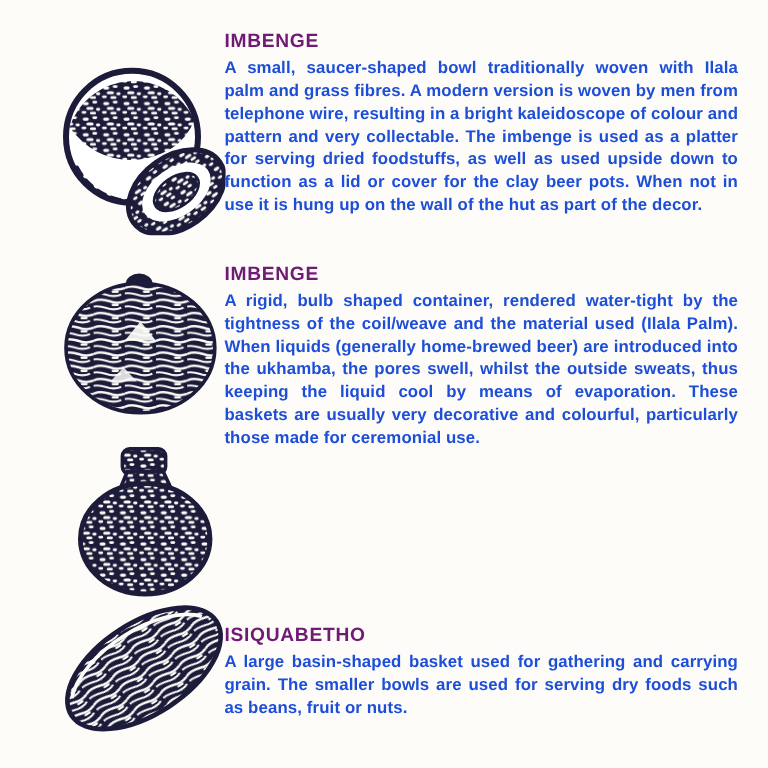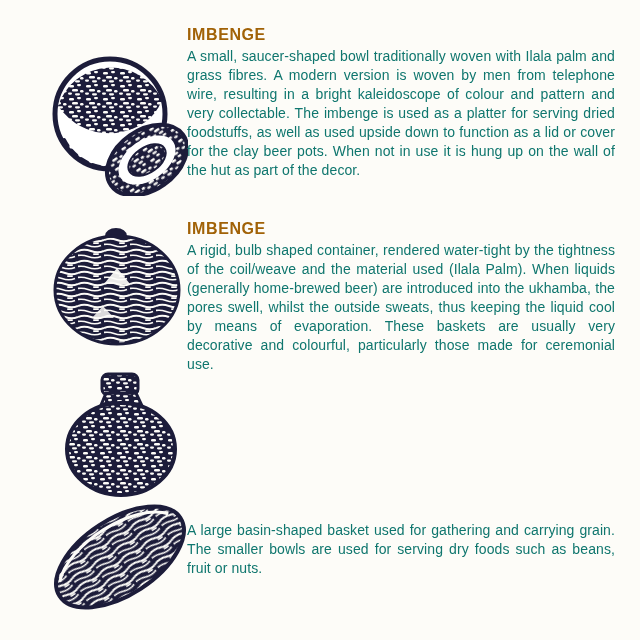--- a/index.html
+++ b/index.html
@@ -15,7 +15,7 @@
   .text-col section{position:absolute;left:187px;width:428px;}
   .heading{
     font-size:16px;font-weight:700;letter-spacing:.6px;
-    color:#a16207;margin:0 0 3px 0;
+    color:#701a75;margin:0 0 3px 0;
   }
   .body-text{
     font-size:14px;line-height:19px;font-weight:400;

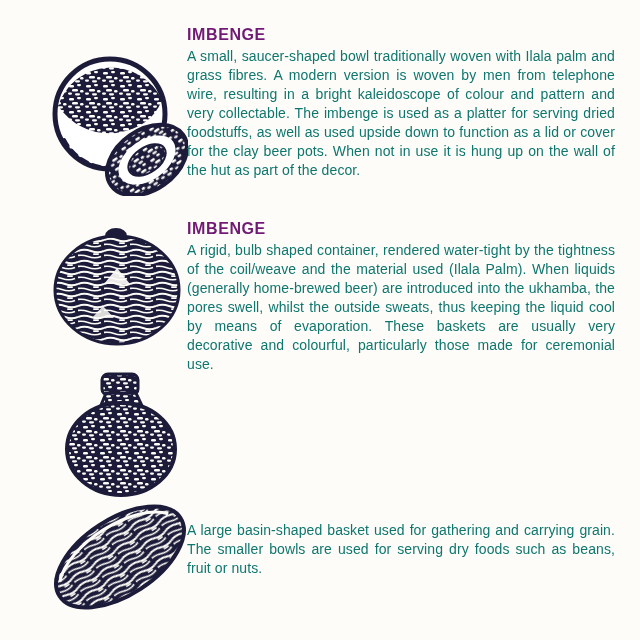--- a/index.html
+++ b/index.html
@@ -18,8 +18,8 @@
     color:#701a75;margin:0 0 3px 0;
   }
   .body-text{
-    font-size:14px;line-height:19px;font-weight:400;
-    color:#0f766e;text-align:justify;margin:0;
+    font-size:14px;line-height:19px;font-weight:700;
+    color:#1d4ed8;text-align:justify;margin:0;
     letter-spacing:.1px;
   }
   #sec-imbenge{top:26px;}

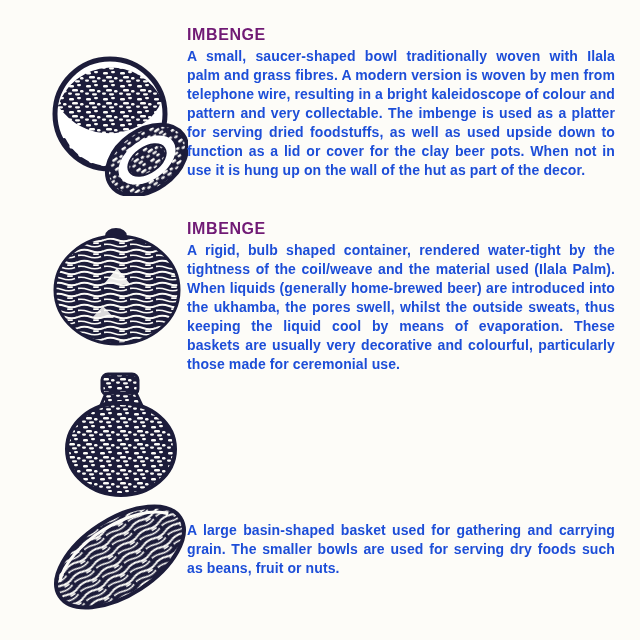--- a/index.html
+++ b/index.html
@@ -103,6 +103,7 @@
     </section>
 
     <section id="sec-isiquabetho">
+      <h2 class="heading">ISIQUABETHO</h2>
       <p class="body-text">A large basin-shaped basket used for gathering and carrying grain. The smaller bowls are used for serving dry foods such as beans, fruit or nuts.</p>
     </section>
 

